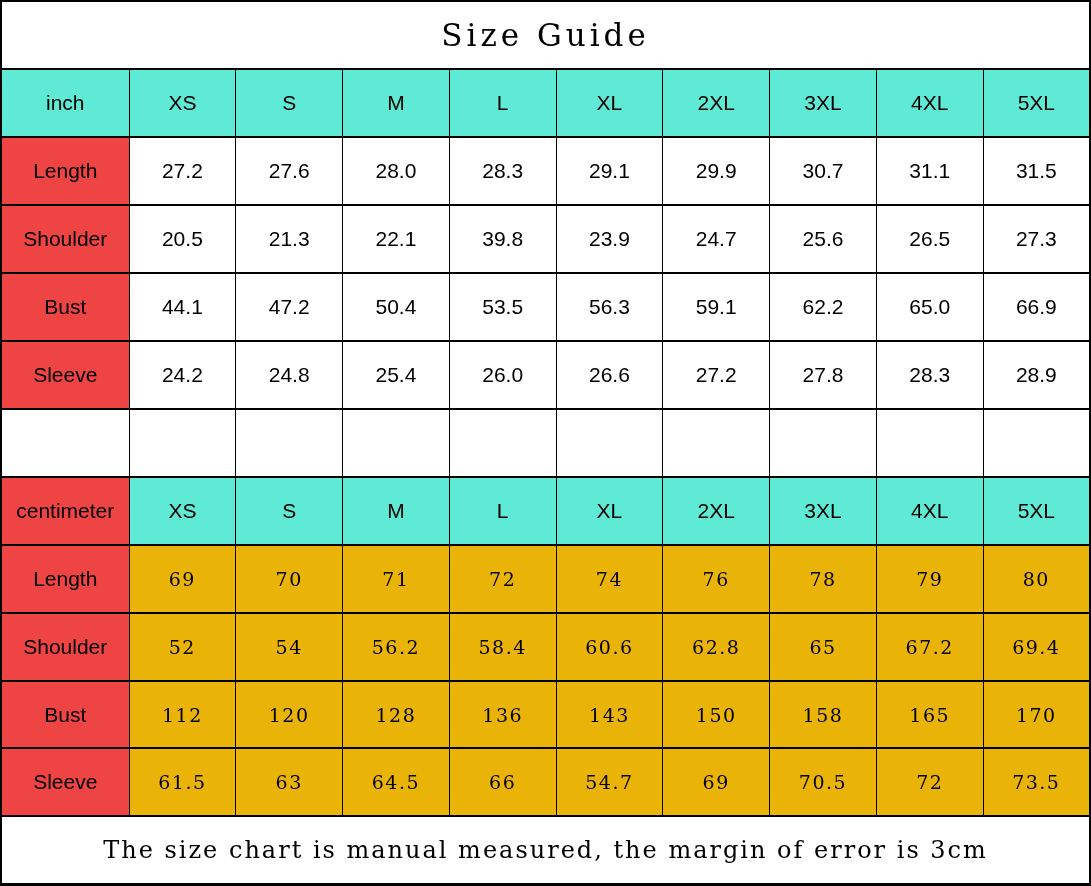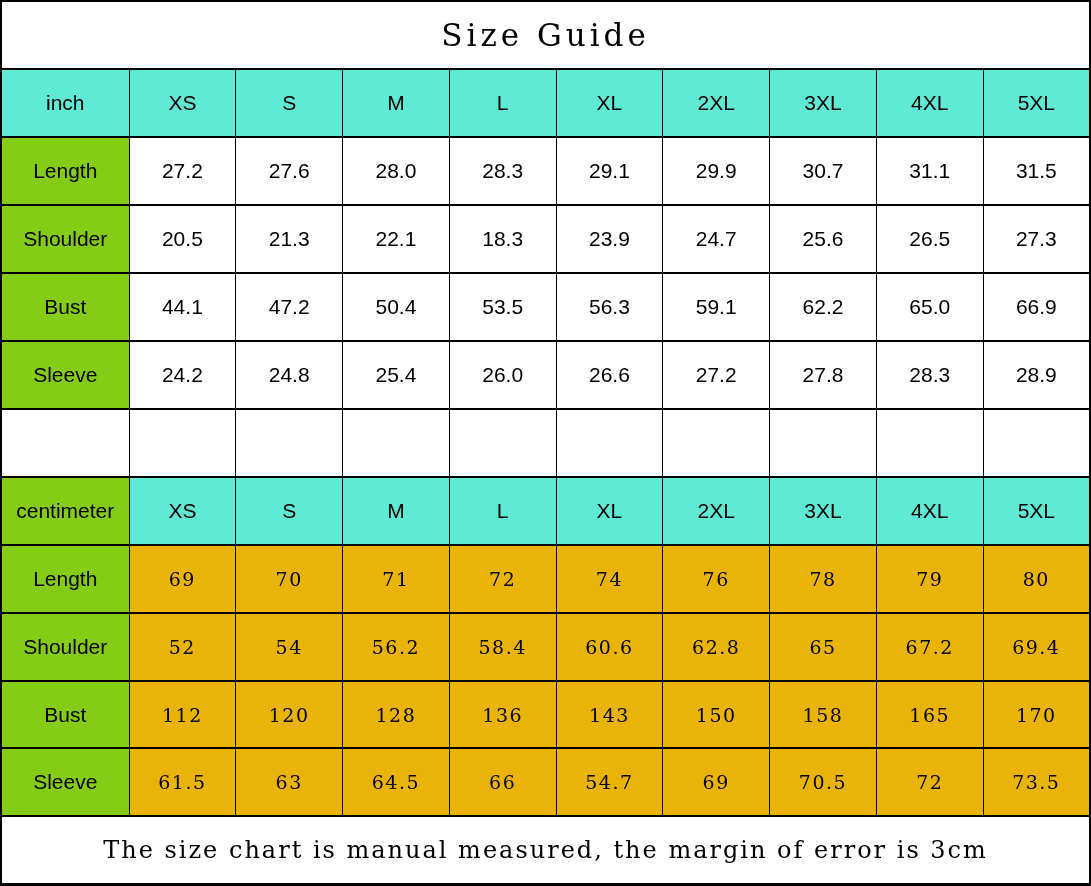--- a/index.html
+++ b/index.html
@@ -51,7 +51,7 @@
   .rowlabel {
     font-family: "Liberation Sans", sans-serif;
     font-size: 21px;
-    background: #84cc16;
+    background: #ef4444;
   }
   .v-in {
     font-family: "Liberation Sans", sans-serif;

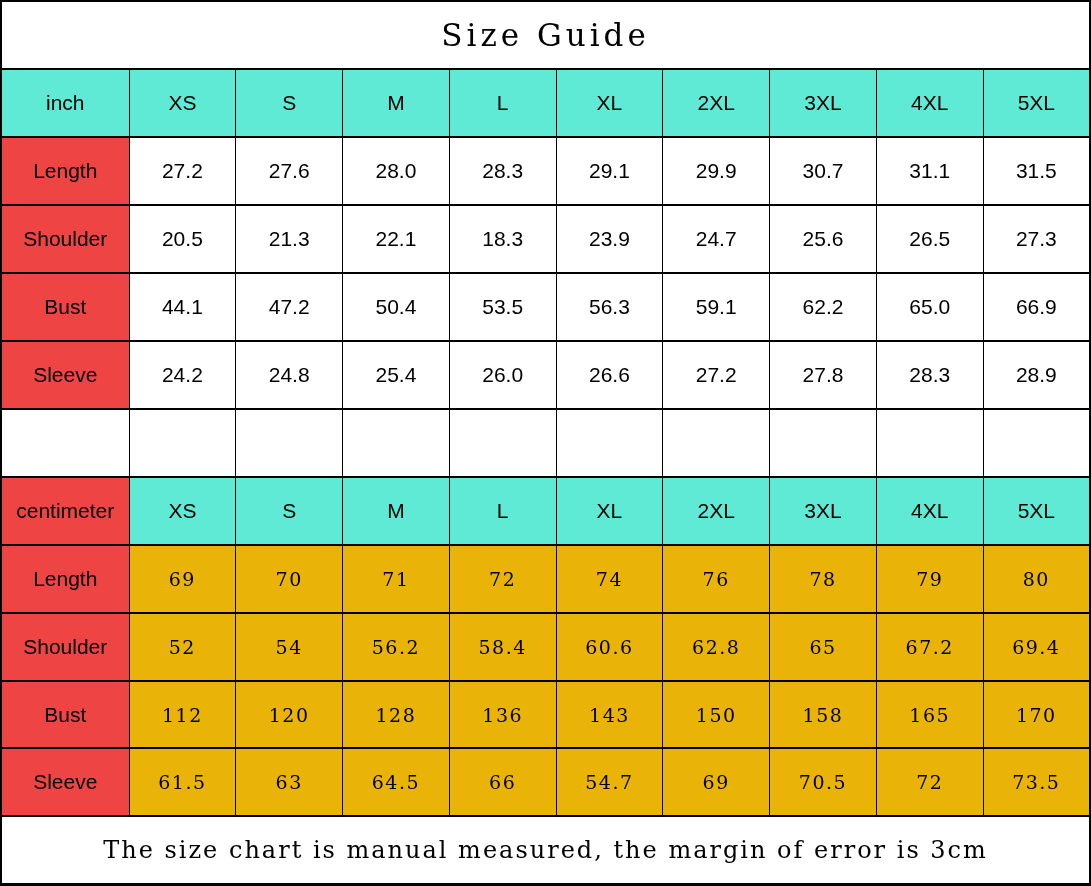--- a/index.html
+++ b/index.html
@@ -119,7 +119,7 @@
     <td class="v-in">20.5</td>
     <td class="v-in">21.3</td>
     <td class="v-in">22.1</td>
-    <td class="v-in">18.3</td>
+    <td class="v-in">39.8</td>
     <td class="v-in">23.9</td>
     <td class="v-in">24.7</td>
     <td class="v-in">25.6</td>

